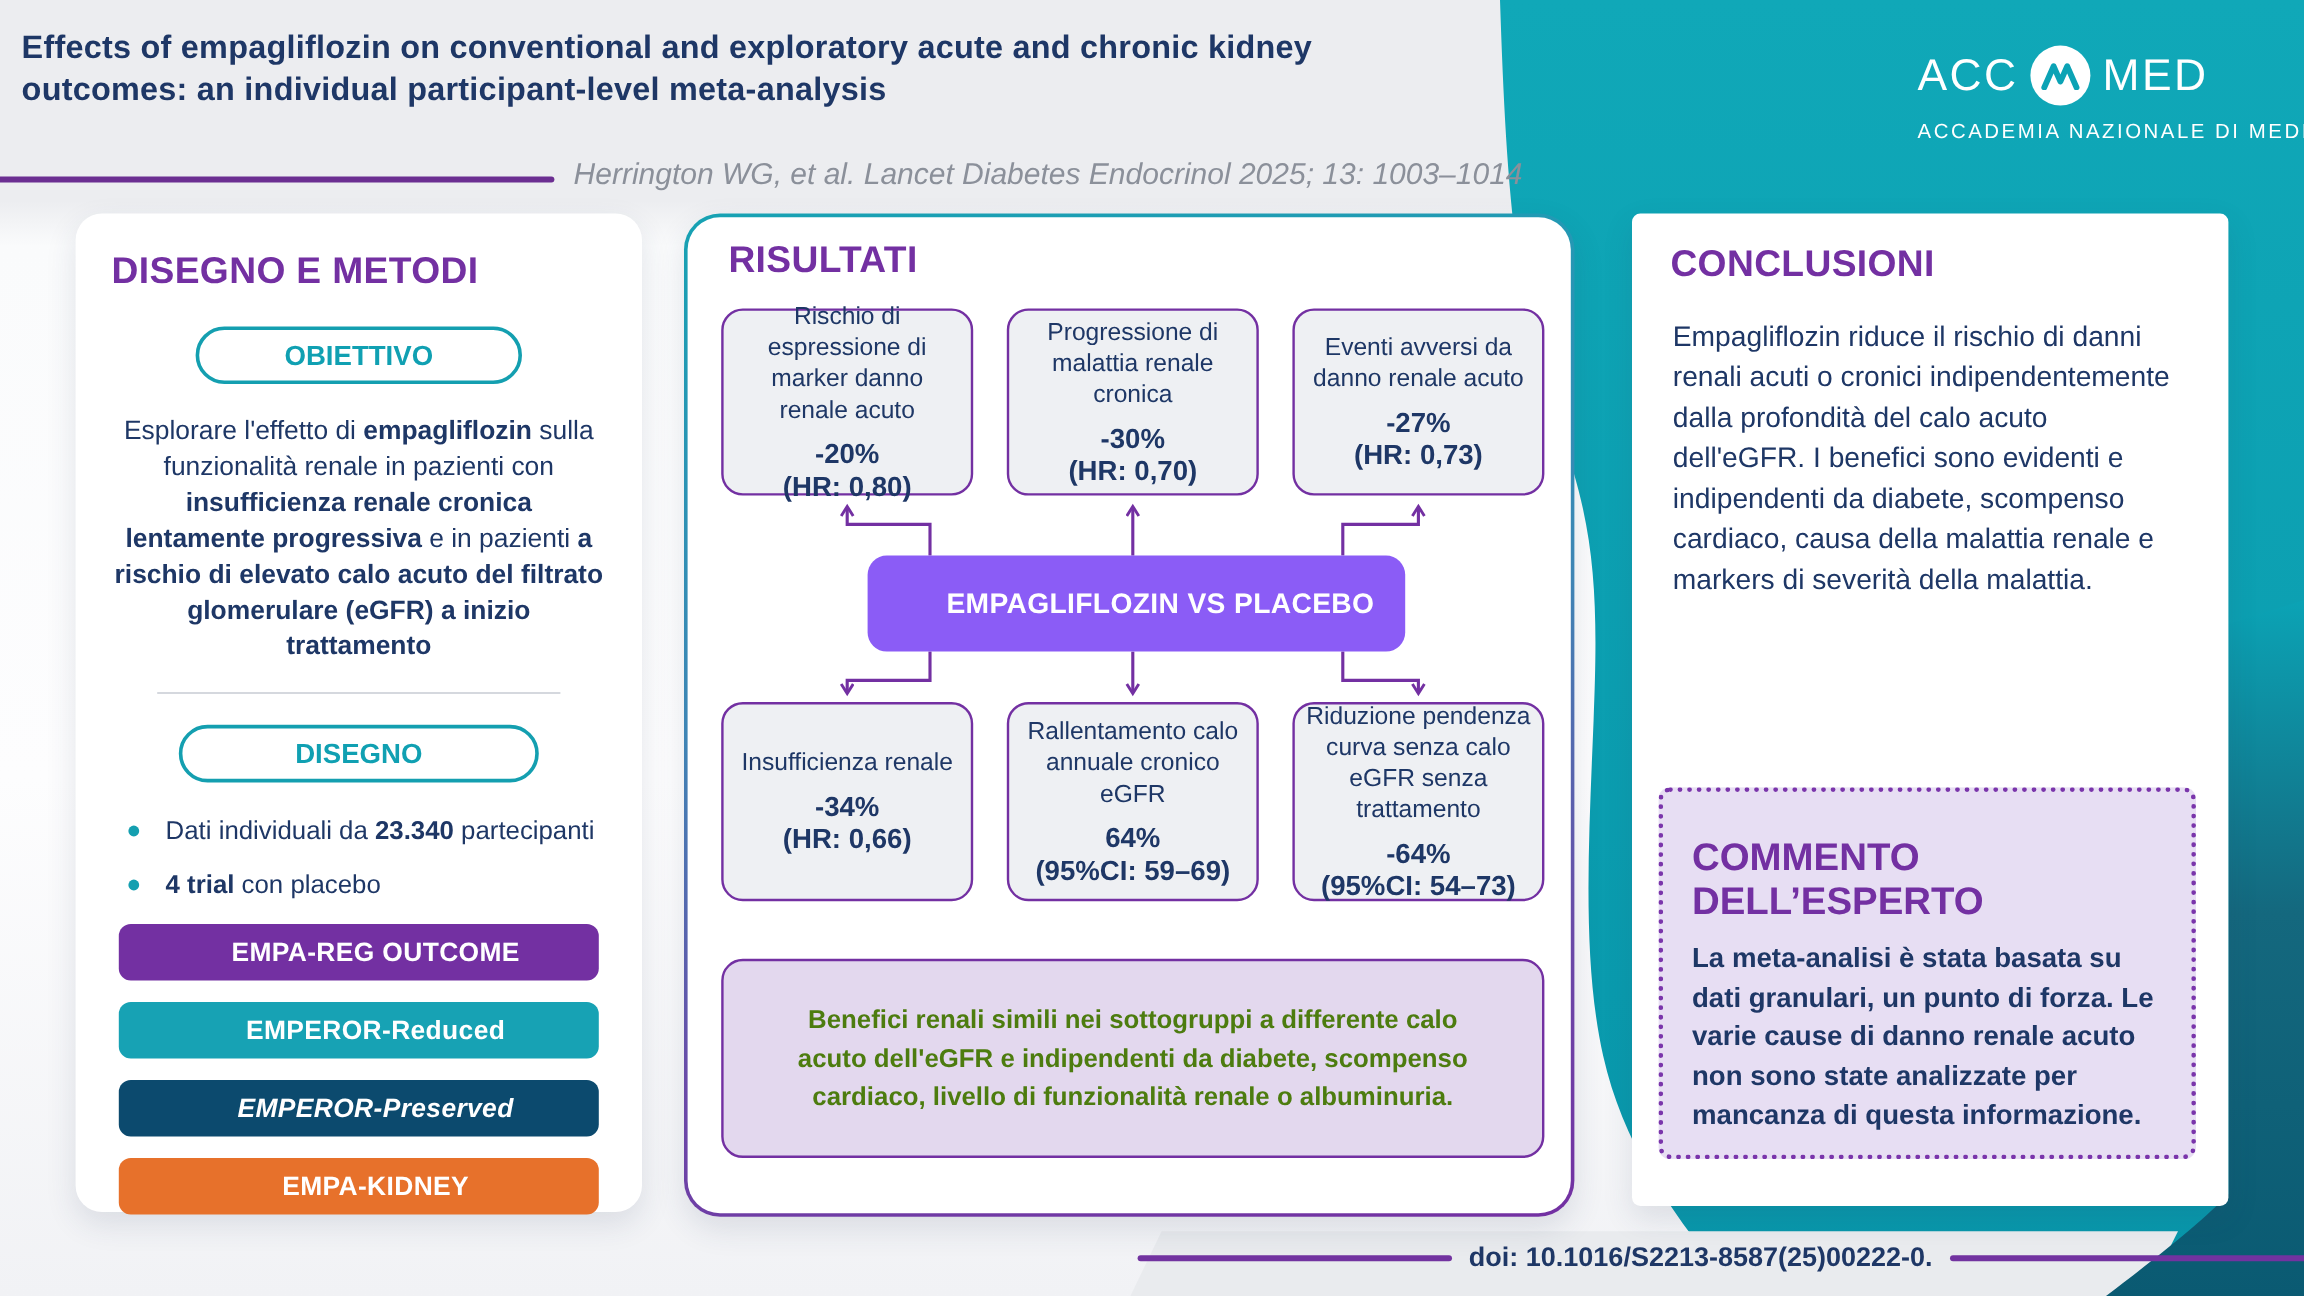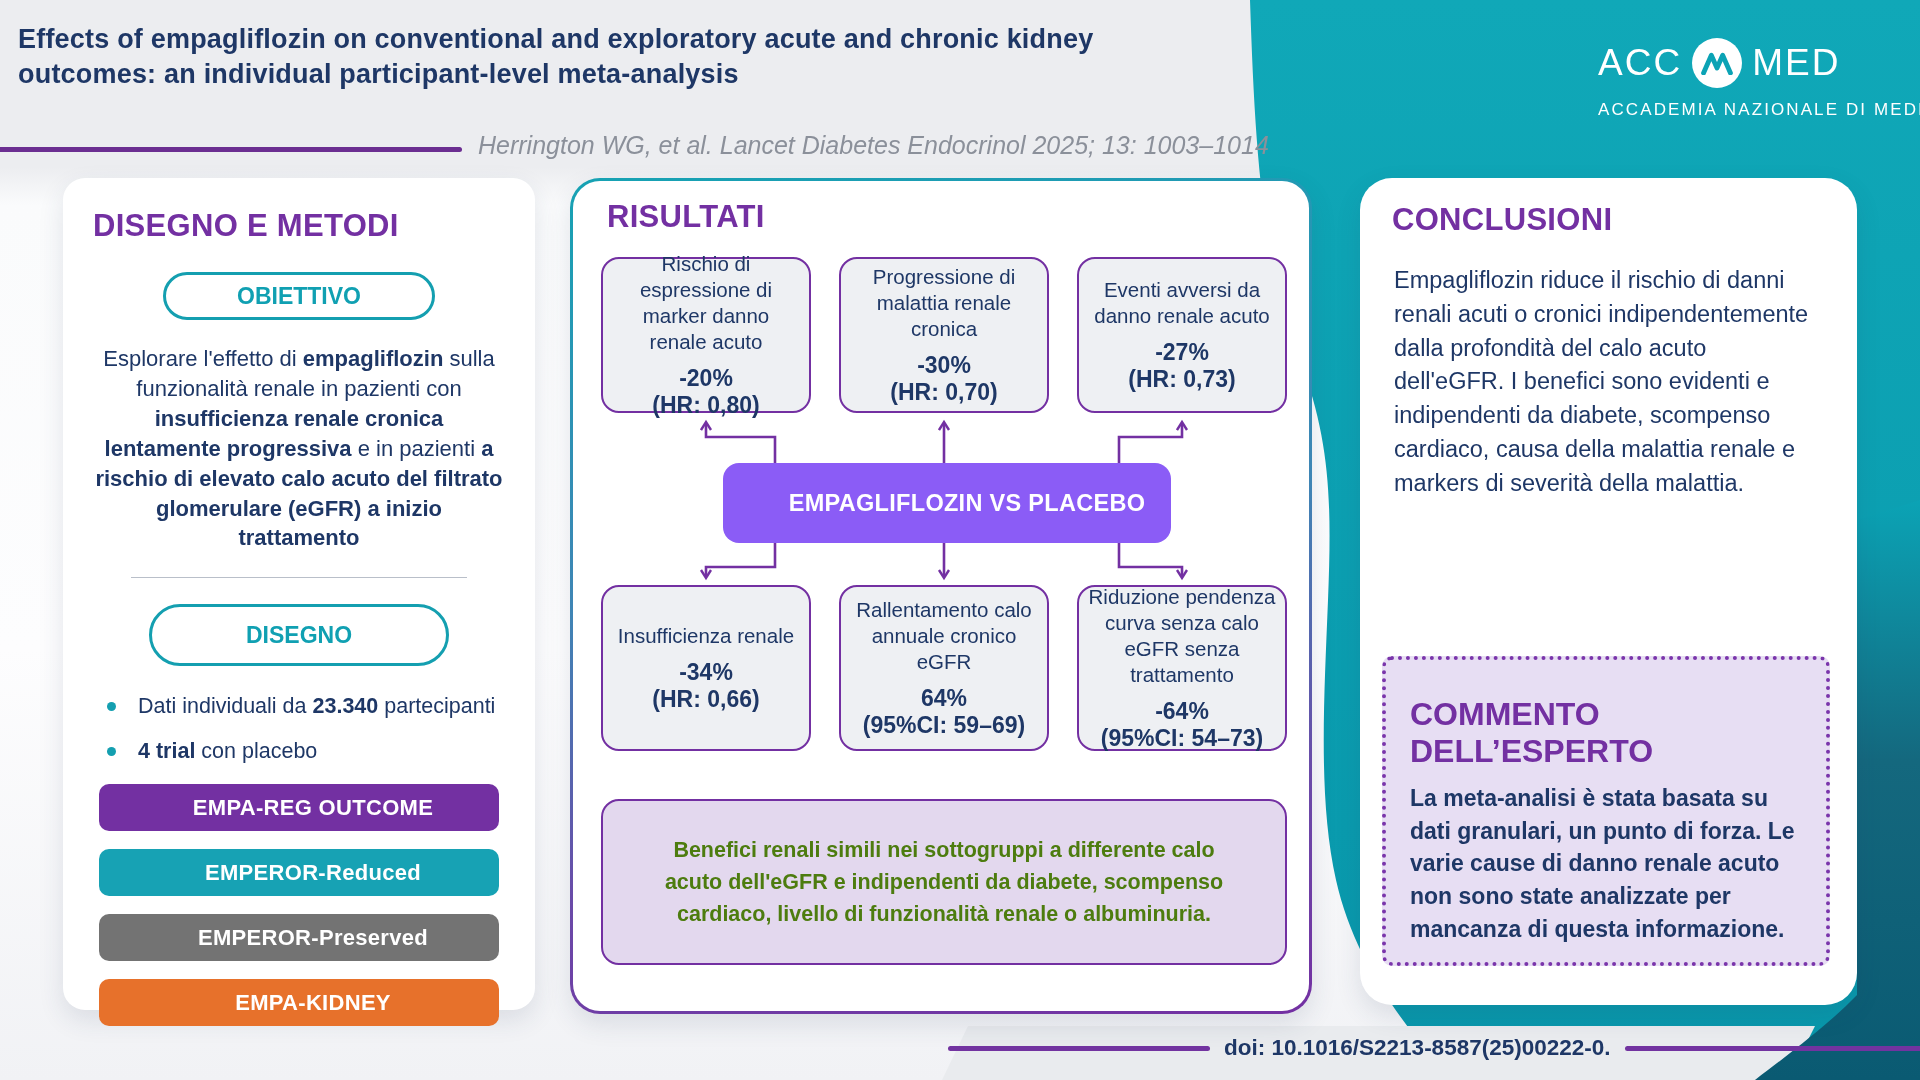--- a/index.html
+++ b/index.html
@@ -28,7 +28,7 @@
     background:linear-gradient(170deg,#16a2b3 0%,#3f85b5 45%,#6a4aa8 75%,#7330a2 100%);
     box-shadow:0 10px 26px rgba(40,60,90,.12);position:absolute;z-index:2;}
   #card-results{position:relative;width:100%;height:100%;background:#fff;border-radius:27px;}
-  #card-conclusions{left:1360px;top:178px;width:497px;height:827px;border-radius:32px;padding:24px 34px 0 32px;}
+  #card-conclusions{left:1360px;top:178px;width:497px;height:827px;border-radius:7px;padding:24px 34px 0 32px;}
   h1.panel{margin:0;color:#7330a2;font-size:31px;font-weight:bold;letter-spacing:.3px;}
   
   .pill{margin:0 auto;border:3px solid #149fb0;border-radius:999px;color:#10a0b2;

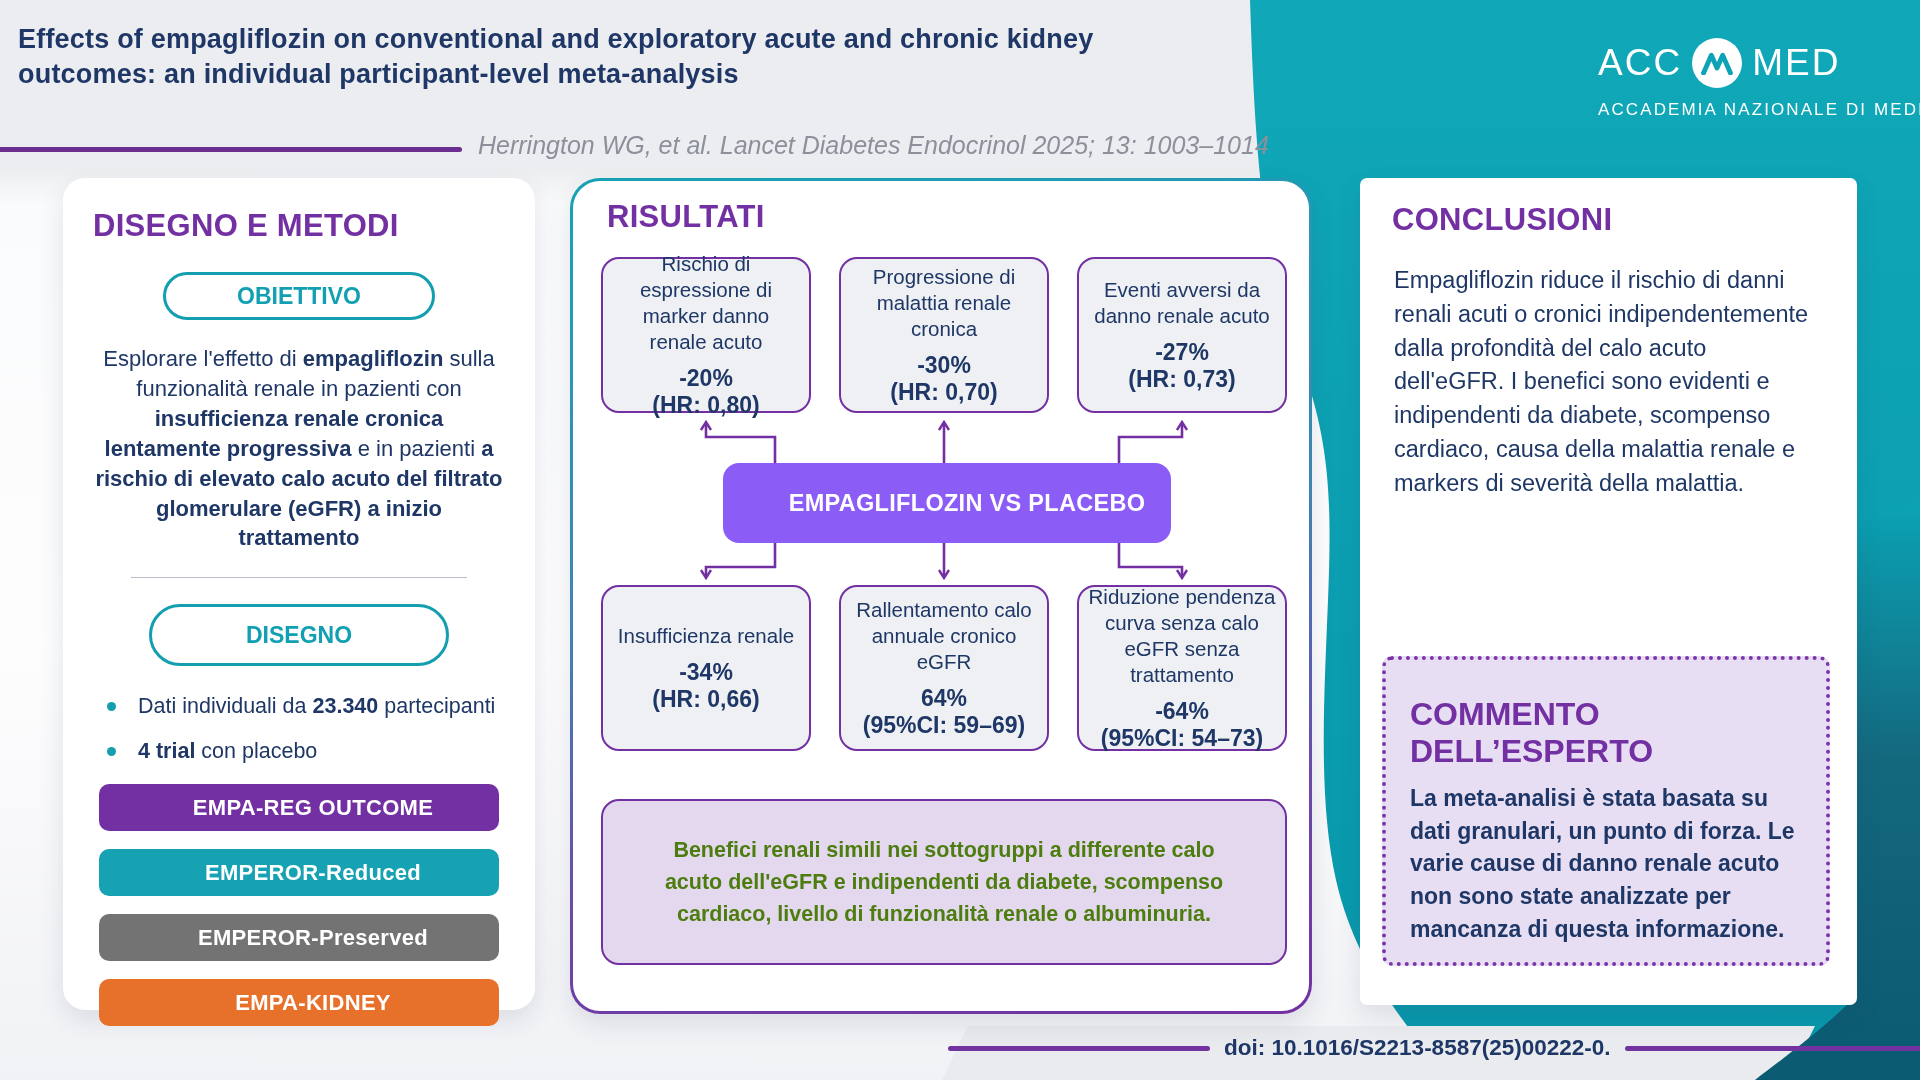--- a/index.html
+++ b/index.html
@@ -34,7 +34,7 @@
   .pill{margin:0 auto;border:3px solid #149fb0;border-radius:999px;color:#10a0b2;
     font-weight:bold;font-size:23px;display:flex;align-items:center;justify-content:center;background:#fff;}
   #pill-obiettivo{width:272px;height:48px;margin-top:28px;}
-  #pill-disegno{width:300px;height:62px;margin-top:26px;text-align:right;}
+  #pill-disegno{width:300px;height:48px;margin-top:26px;text-align:right;}
   .objective{margin:24px 2px 0 2px;color:#1e3766;font-size:22px;line-height:1.36;text-align:center;}
   .divider{width:336px;margin:24px auto 0 auto;border-top:1.5px solid #b9bfc9;}
   .bullets{margin:28px 0 0 14px;}

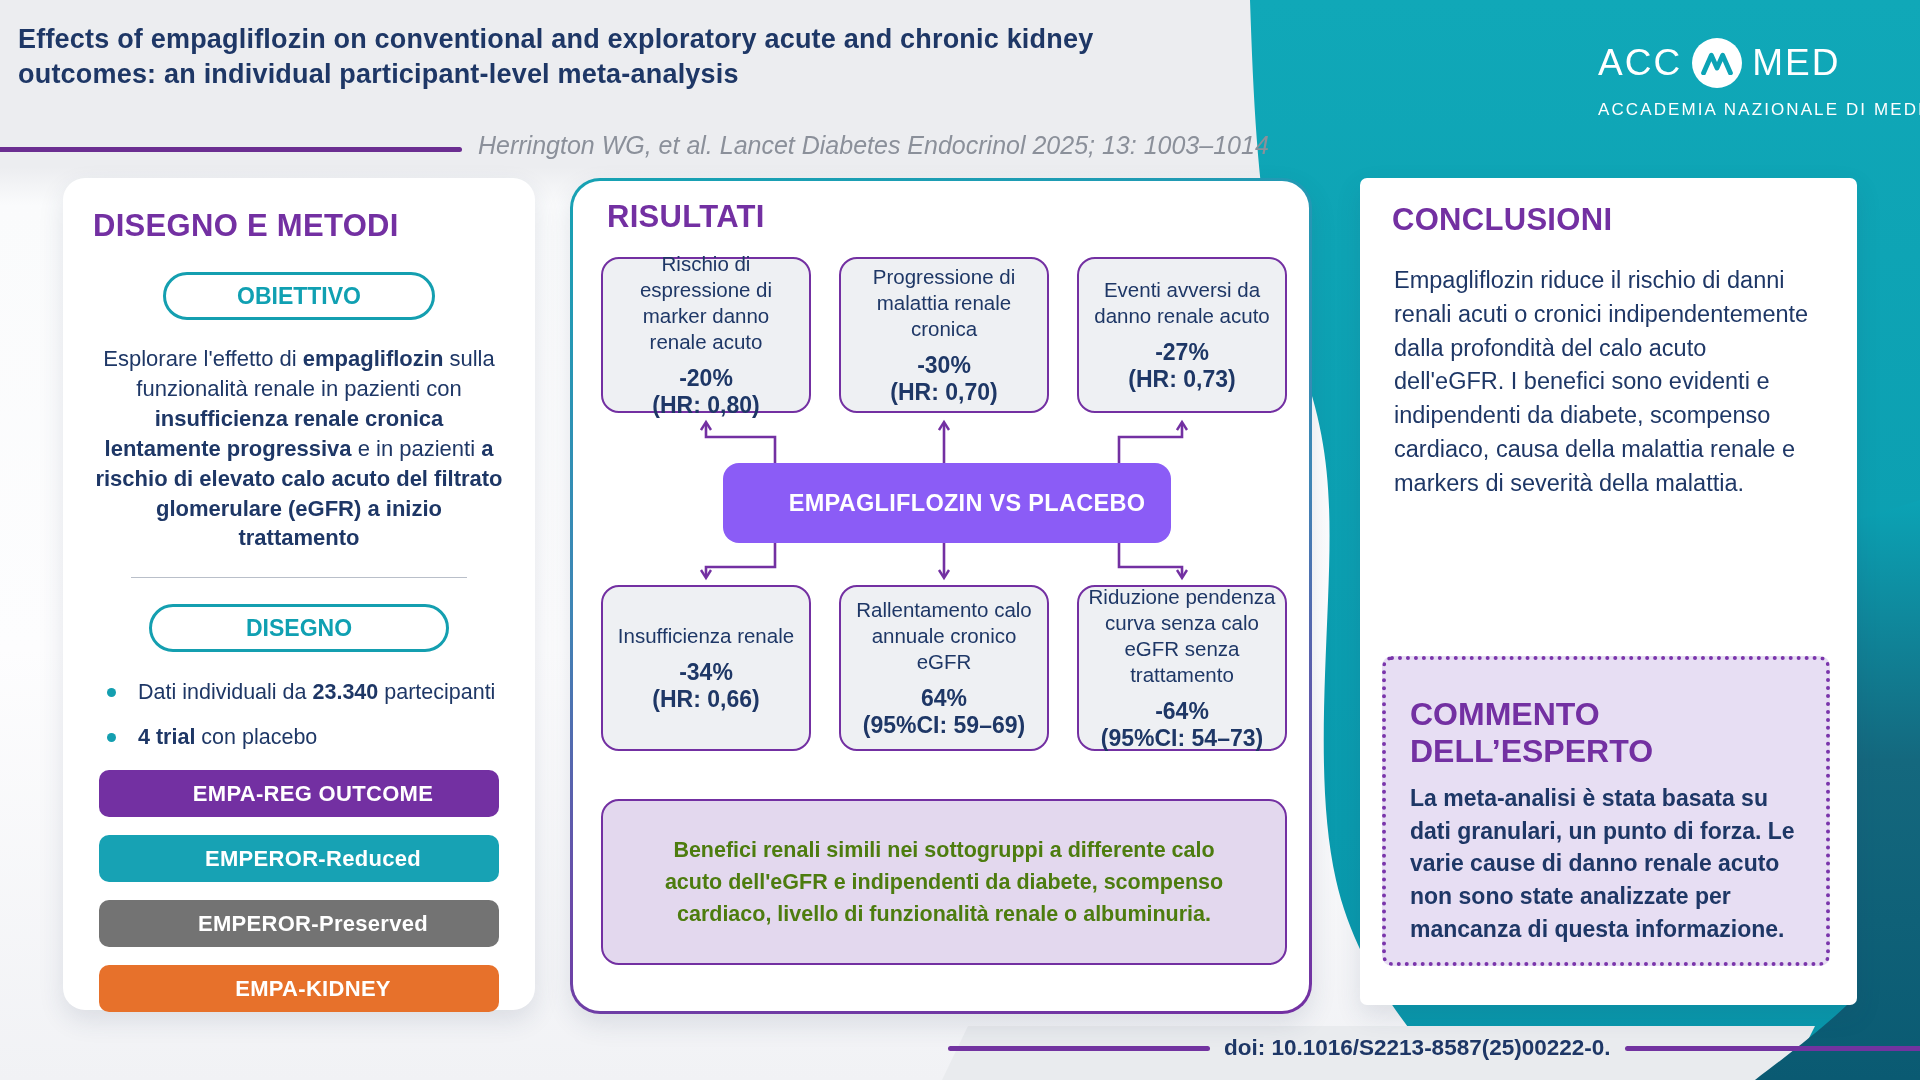--- a/index.html
+++ b/index.html
@@ -43,7 +43,7 @@
   .bars{margin:16px 6px 0 6px;display:flex;flex-direction:column;gap:18px;}
   .bar{height:47px;border-radius:10px;display:flex;align-items:center;justify-content:center;
     color:#fff;font-weight:bold;font-size:22px;letter-spacing:.3px;padding-left:28px;}
-  .bar-0{background:#7330a2;} .bar-1{background:#17a2b4;} .bar-2{background:#737373;} .bar-3{background:#e7712b;}
+  .bar-0{background:#7330a2;} .bar-1{background:#17a2b4;} .bar-2{background:#0c4a6e;font-style:italic;} .bar-3{background:#e7712b;}
   
   #card-results h1{position:absolute;left:34px;top:18px;}
   .rbox{position:absolute;width:210px;border:2.5px solid #7330a2;border-radius:18px;background:#eef0f3;

